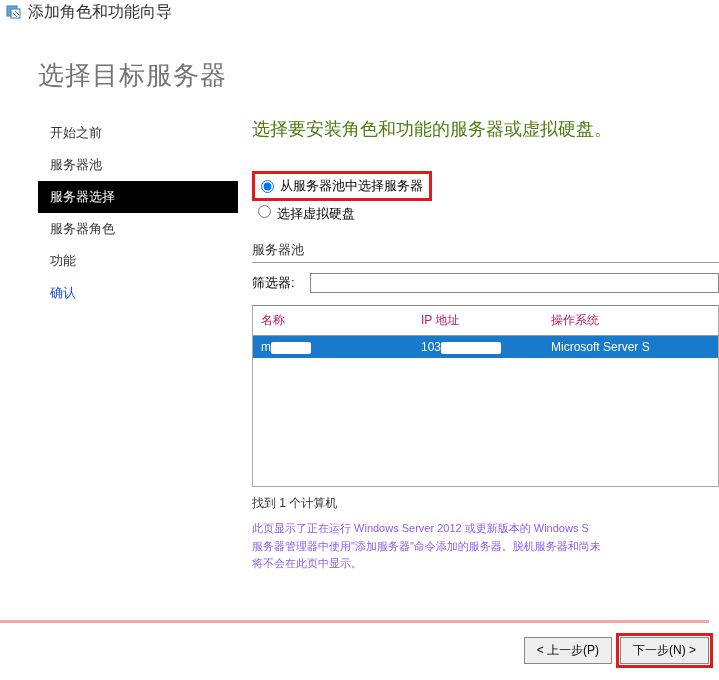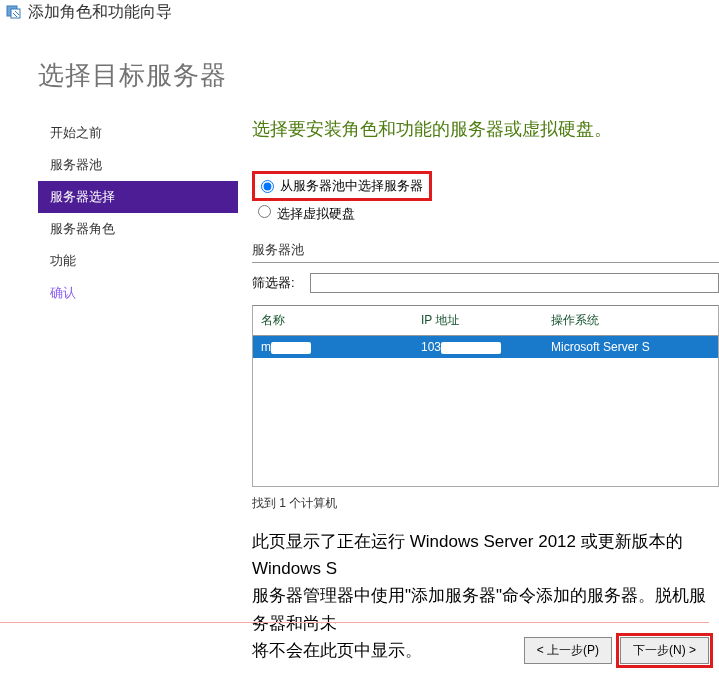--- a/index.html
+++ b/index.html
@@ -49,7 +49,7 @@
     }
     .sidebar-item.enabled { color: #333; cursor: pointer; }
     .sidebar-item.active {
-      background: #4c1d95;
+      background: #000000;
       color: #fff;
     }
     .right-pane {

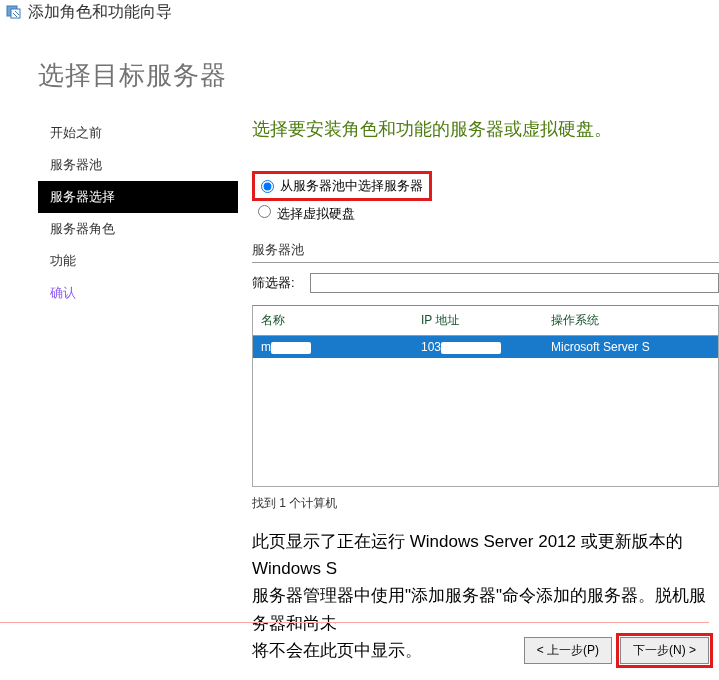--- a/index.html
+++ b/index.html
@@ -44,7 +44,7 @@
     .sidebar-item {
       padding: 7px 12px;
       font-size: 13px;
-      color: #8b5cf6;
+      color: #1d4ed8;
       cursor: default;
     }
     .sidebar-item.enabled { color: #333; cursor: pointer; }

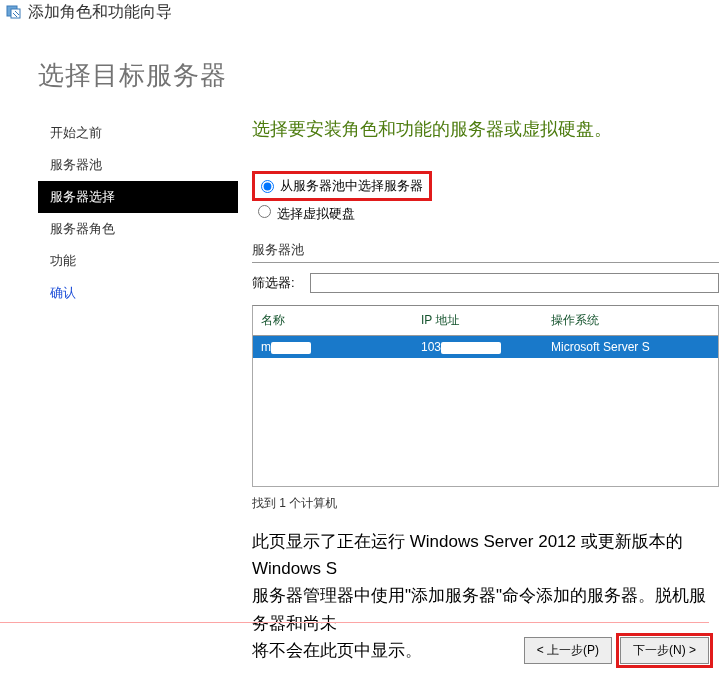--- a/index.html
+++ b/index.html
@@ -112,7 +112,7 @@
     }
     .th {
       padding: 6px 8px;
-      color: #14532d;
+      color: #be185d;
       background: #fff;
     }
     .th:nth-child(1){ width: 160px; }

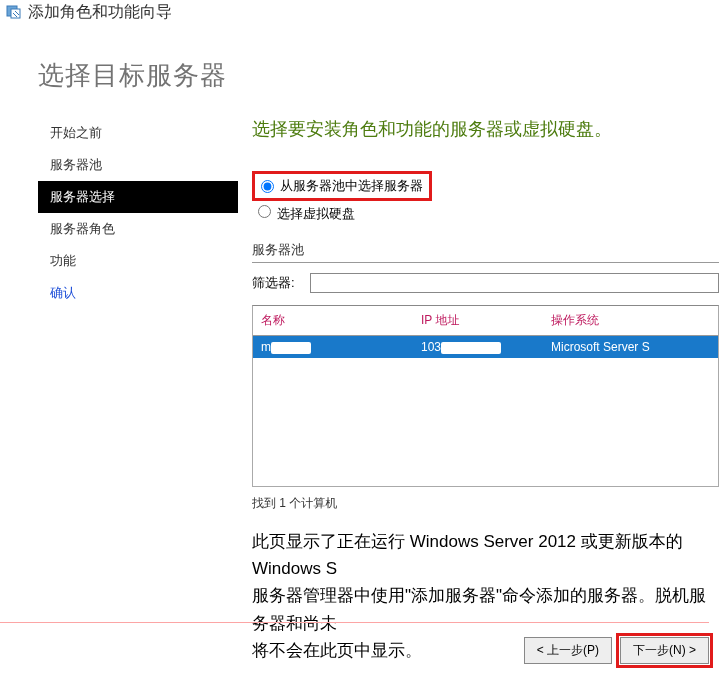--- a/index.html
+++ b/index.html
@@ -142,9 +142,9 @@
       color: #333;
     }
     .note {
-      margin-top: 16px;
-      font-size: 17px;
-      color: #000000;
+      margin-top: 8px;
+      font-size: 11px;
+      color: #8b5cf6;
       line-height: 1.6;
     }
     .footer {

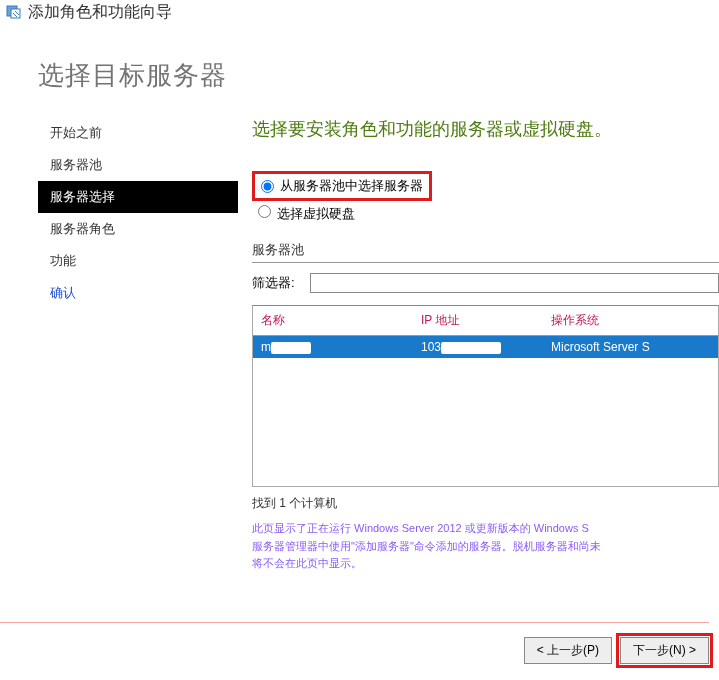--- a/index.html
+++ b/index.html
@@ -153,7 +153,7 @@
       right: 10px;
       display: flex;
       gap: 8px;
-      border-top: 1px solid #fca5a5;
+      border-top: 3px solid #fca5a5;
       padding-top: 14px;
       left: 0;
       justify-content: flex-end;

